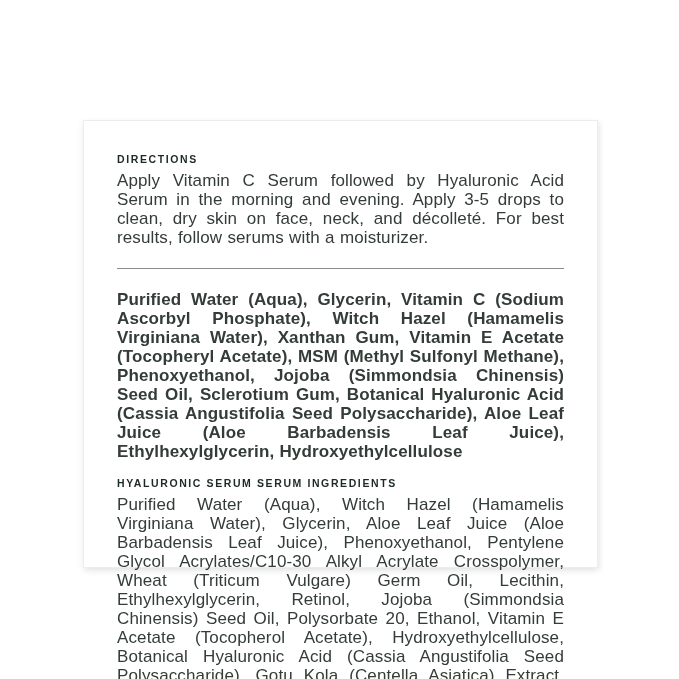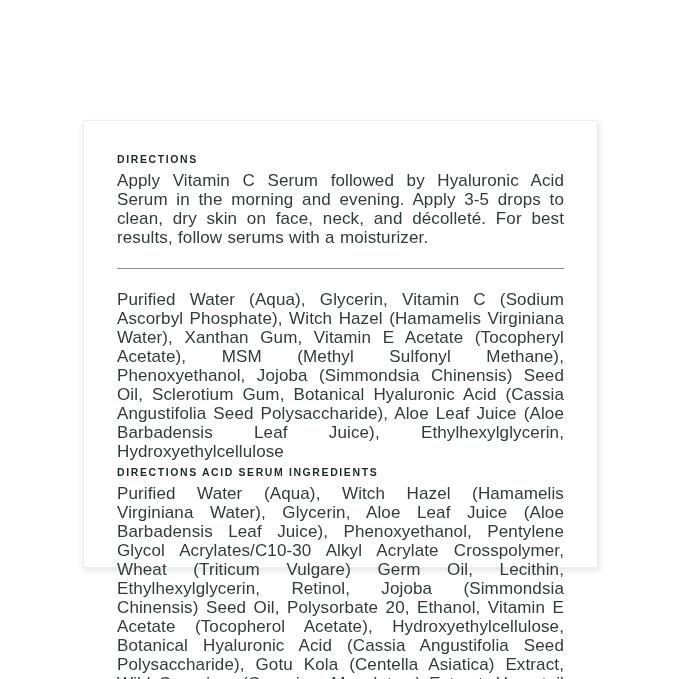--- a/index.html
+++ b/index.html
@@ -52,7 +52,8 @@
     height: 0;
   }
   .ingredients-section-vitc .body-text {
-    margin-bottom: 5px;
+    margin-bottom: 16px;
+    font-weight: bold;
   }
 </style>
 </head>

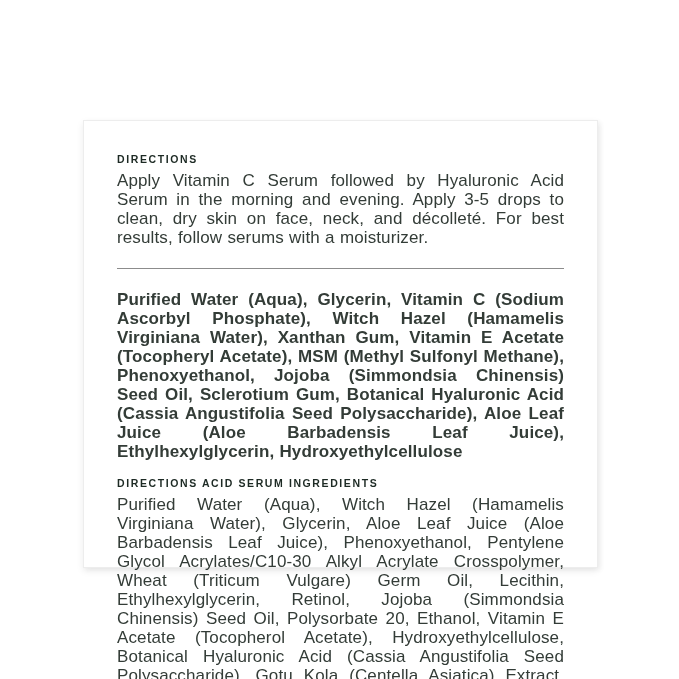--- a/index.html
+++ b/index.html
@@ -73,7 +73,7 @@
   </section>
 
   <section>
-    <h2 class="section-heading">DIRECTIONS ACID SERUM INGREDIENTS</h2>
+    <h2 class="section-heading">HYALURONIC SERUM SERUM INGREDIENTS</h2>
     <p class="body-text">Purified Water (Aqua), Witch Hazel (Hamamelis Virginiana Water), Glycerin, Aloe Leaf Juice (Aloe Barbadensis Leaf Juice), Phenoxyethanol, Pentylene Glycol Acrylates/C10-30 Alkyl Acrylate Crosspolymer, Wheat (Triticum Vulgare) Germ Oil, Lecithin, Ethylhexylglycerin, Retinol, Jojoba (Simmondsia Chinensis) Seed Oil, Polysorbate 20, Ethanol, Vitamin E Acetate (Tocopherol Acetate), Hydroxyethylcellulose, Botanical Hyaluronic Acid (Cassia Angustifolia Seed Polysaccharide), Gotu Kola (Centella Asiatica) Extract, Wild Geranium (Geranium Maculatum) Extract, Horsetail (Equisetum Arvense) Extract, Dandelion (Taraxacum Officinale) Root Extract, Green Tea (Camellia Sinensis) Leaf Extract, Bee Glue (Propolis) Extract, Carrageenan Gum</p>
   </section>
 

